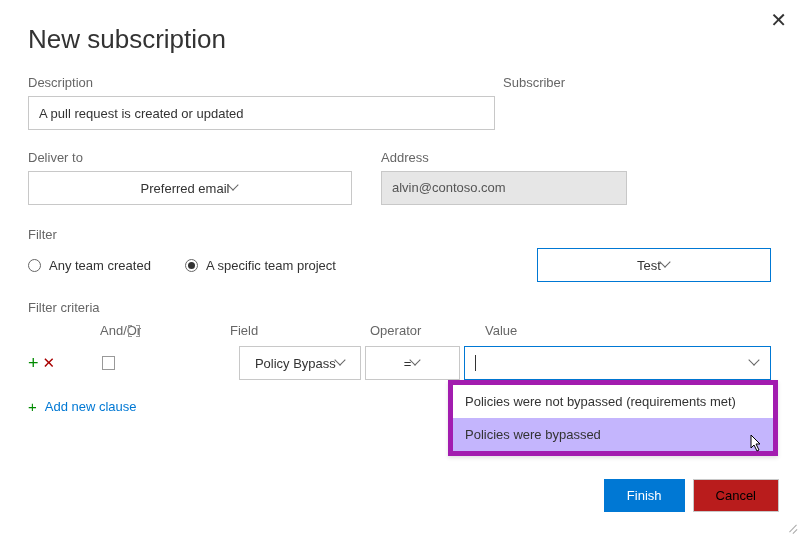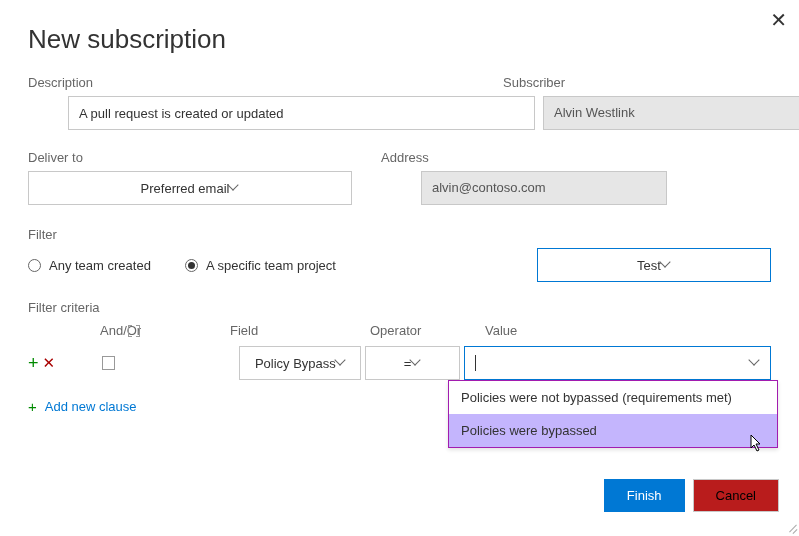--- a/index.html
+++ b/index.html
@@ -15,7 +15,7 @@
 
     .label { font-size: 13px; color: #666; margin-bottom: 6px; display: block; }
 
-    .textbox { width: 100%; border: 1px solid #c8c8c8; padding: 8px 10px; font-size: 13px; color: #333; background: #fff; height: 34px; margin-left: 40px; }
+    .textbox { width: 100%; border: 1px solid #c8c8c8; padding: 8px 10px; font-size: 13px; color: #333; background: #fff; height: 34px; }
     .textbox.readonly { background: #e6e6e6; color: #555; }
 
     .select { width: 100%; border: 1px solid #c8c8c8; padding: 7px 10px; font-size: 13px; background: #fff; height: 34px; position: relative; display: flex; align-items: center; justify-content: center; }

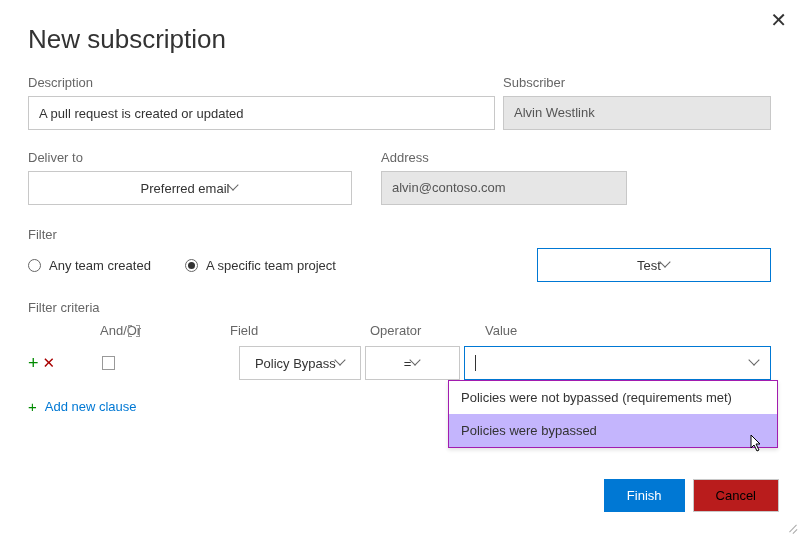--- a/index.html
+++ b/index.html
@@ -94,7 +94,6 @@
     </div>
     <div class="col-sub">
       <span class="label">Subscriber</span>
-      <div class="textbox readonly">Alvin Westlink</div>
     </div>
   </div>
 

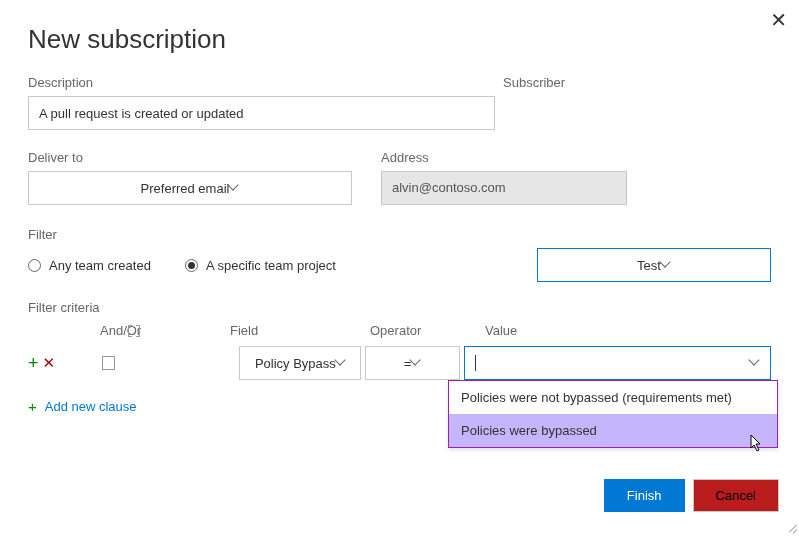--- a/index.html
+++ b/index.html
@@ -55,7 +55,7 @@
     .val-select { width: 330px; border: 1px solid #0078d4; height: 34px; display: flex; align-items: center; padding: 0 10px; justify-content: space-between; position: relative; }
     .cursor-line { display:inline-block; width:1px; height:16px; background:#333; }
 
-    .dropdown-list { position: absolute; left: 448px; top: 380px; width: 330px; border: 1px solid #a21caf; background: #fff; box-shadow: 0 2px 4px rgba(0,0,0,0.12); z-index: 10; }
+    .dropdown-list { position: absolute; left: 448px; top: 380px; width: 330px; border: 5px solid #a21caf; background: #fff; box-shadow: 0 2px 4px rgba(0,0,0,0.12); z-index: 10; }
     .dropdown-item { padding: 9px 12px; font-size: 13px; cursor: pointer; }
     .dropdown-item.hover { background: #c4b5fd; }
     .pointer-cursor { position: absolute; left: 752px; top: 440px; z-index: 20; font-size: 16px; color:#000; transform: translate(-4px,-6px);}

